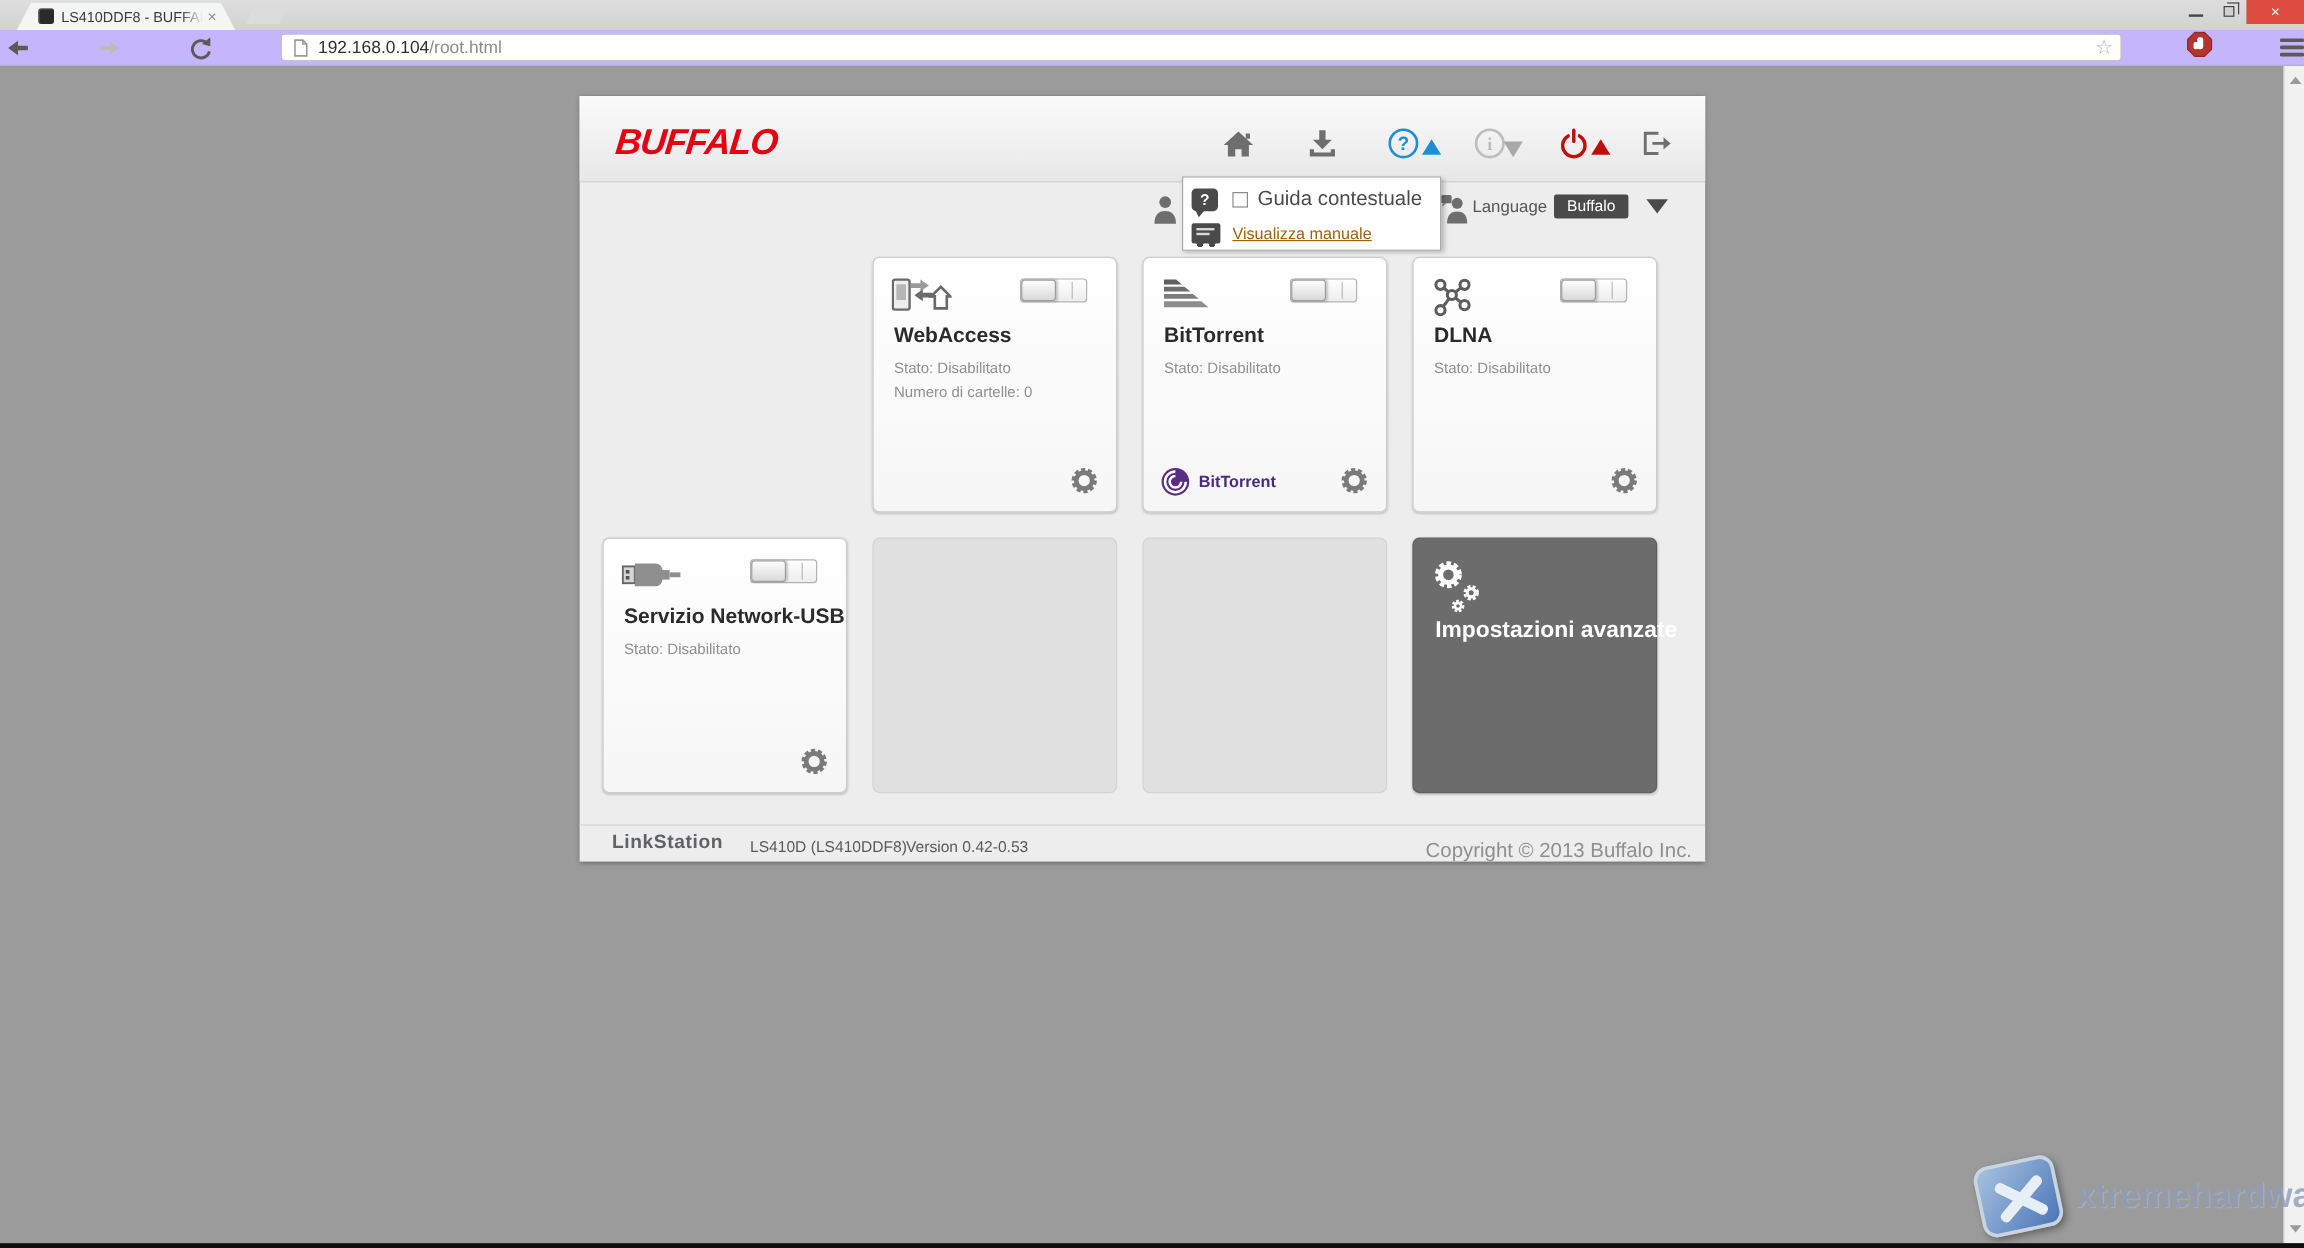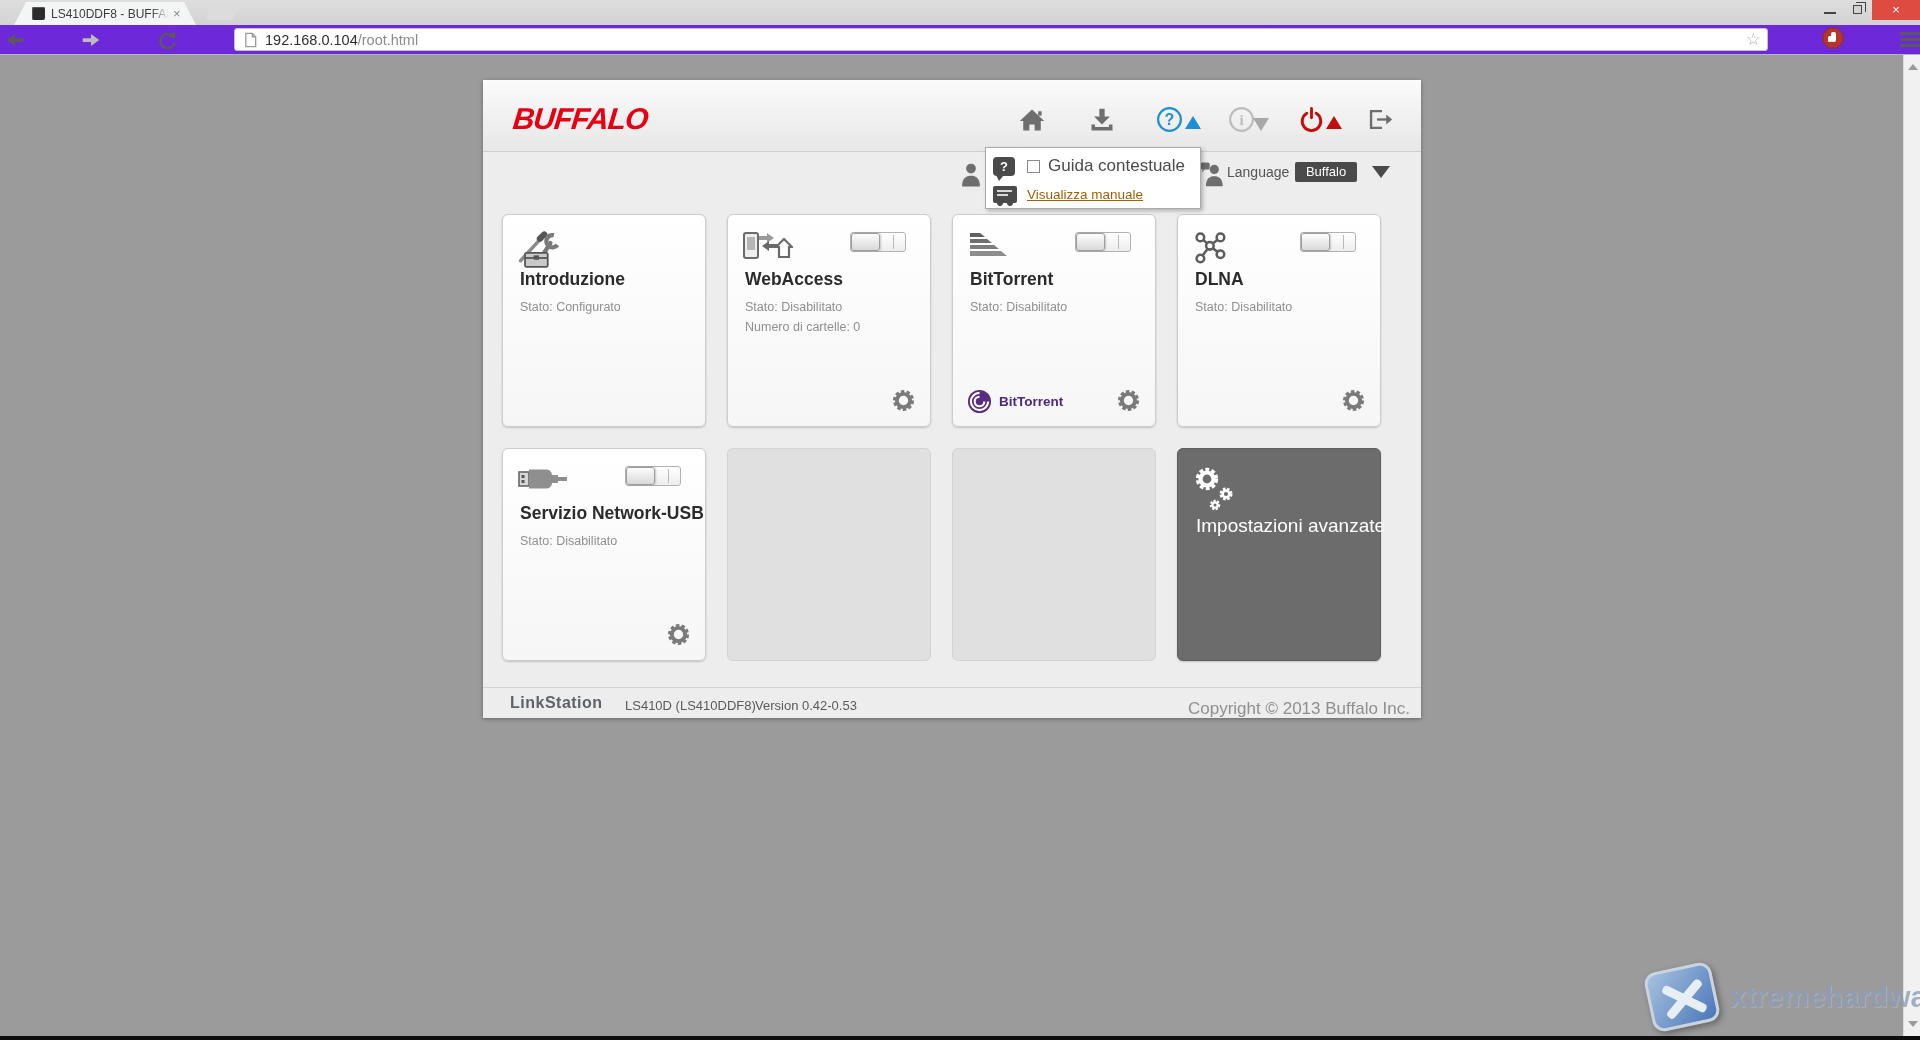--- a/index.html
+++ b/index.html
@@ -32,7 +32,7 @@
                text-align:center; line-height:19px; }
 
   .toolbar { position:absolute; left:0; top:25px; width:1920px; height:30px;
-             background:#6d28d9; border-bottom:1px solid #b4b4b4;
+             background:#c4b5fd; border-bottom:1px solid #b4b4b4;
              display:flex; align-items:center;gap:46px; }
   .navbtn { width:30px; height:26px; display:flex; align-items:center; justify-content:center; flex:none; }
   .navbtn svg { display:block; }

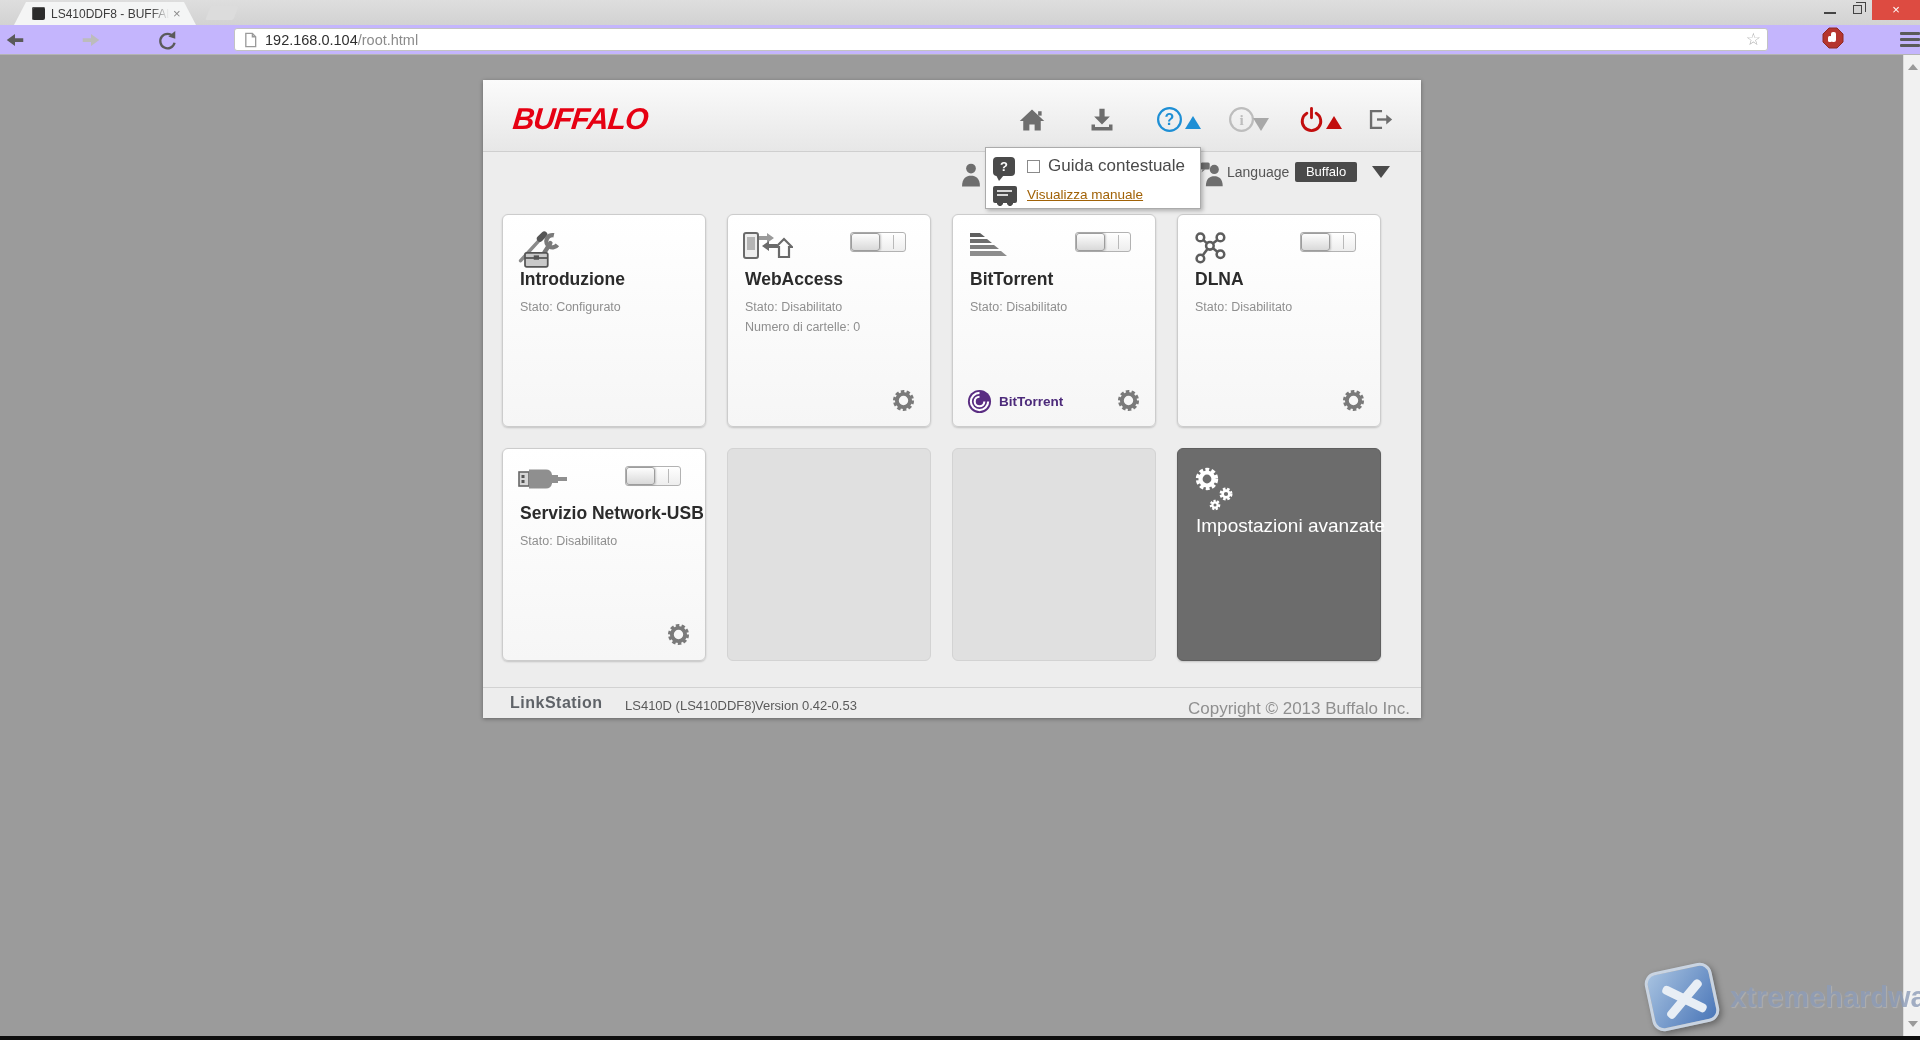--- a/index.html
+++ b/index.html
@@ -297,19 +297,6 @@
         </div>
       </div>
 
-      <div class="card" style="left:19px; top:134px;">
-        <svg class="c-icon" width="42" height="40" viewBox="0 0 48 44">
-          <path d="M3 33 L25 9" stroke="#8a8a8a" stroke-width="4" stroke-linecap="round"></path>
-          <path d="M25 8 l5 -5" stroke="#555" stroke-width="7" stroke-linecap="round"></path>
-          <path d="M41 4 a7 7 0 1 0 4 11" fill="none" stroke="#7a7a7a" stroke-width="5"></path>
-          <path d="M37 13 L30 24" stroke="#7a7a7a" stroke-width="5" stroke-linecap="round"></path>
-          <rect x="8" y="24" width="26" height="16" rx="2" fill="#c9c9c9" stroke="#555" stroke-width="2"></rect>
-          <path d="M8 30 h26" stroke="#555" stroke-width="2"></path>
-          <rect x="18" y="27" width="6" height="5" fill="#555"></rect>
-        </svg>
-        <div class="c-title">Introduzione</div>
-        <div class="c-status">Stato: Configurato</div>
-      </div>
 
       <div class="card" style="left:244px; top:134px;">
         <svg class="c-icon" width="50" height="34" viewBox="0 0 50 34">

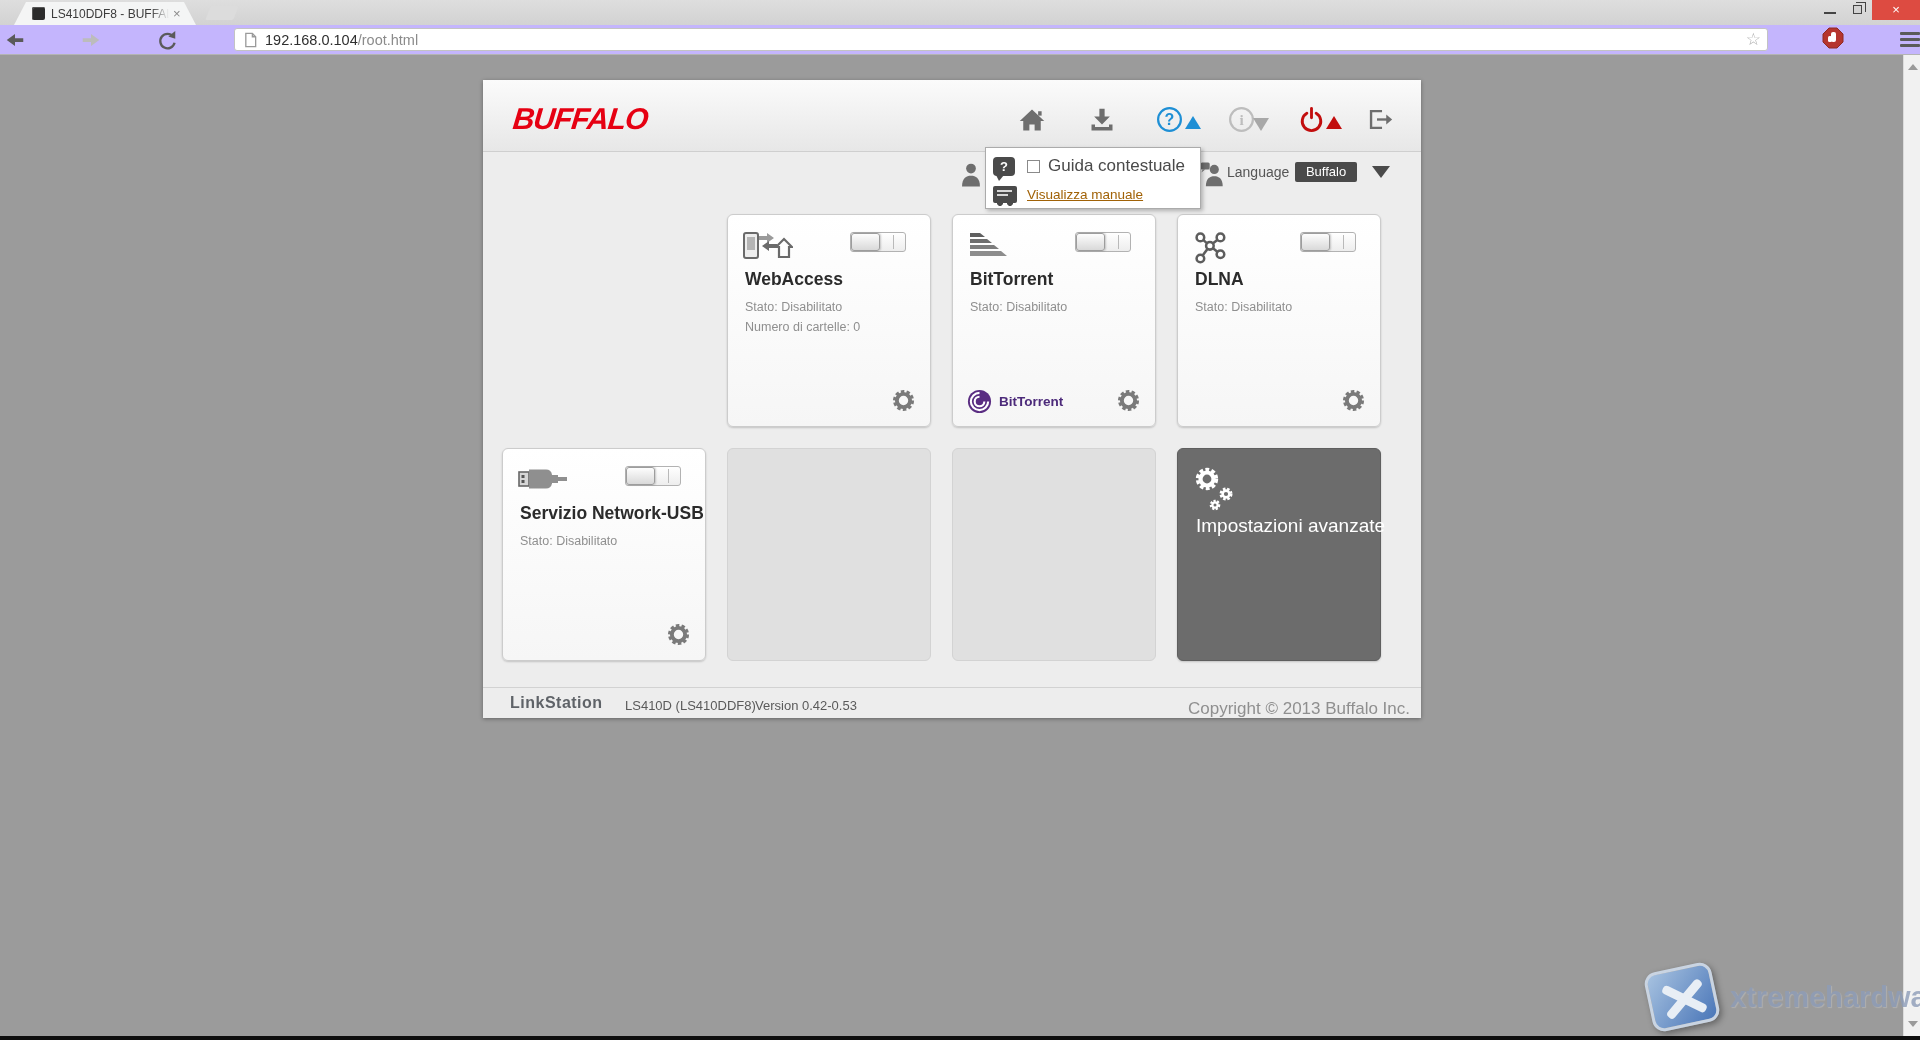--- a/index.html
+++ b/index.html
@@ -124,7 +124,7 @@
   .c-gear { position:absolute; right:14px; bottom:13px; }
   .bt-logo { position:absolute; left:14px; bottom:12px; display:flex; align-items:center; }
   .bt-text { margin-left:7px; font-size:13.5px; font-weight:bold; color:#4c2a7a; }
-  .dark-title { position:absolute; left:18px; top:66px; font-size:19px; font-weight:normal;
+  .dark-title { position:absolute; left:18px; top:66px; font-size:19px; font-weight:bold;
                 color:#fff; white-space:nowrap; }
 
   .panel-footer { position:absolute; left:0; top:607px; width:938px; height:31px;

